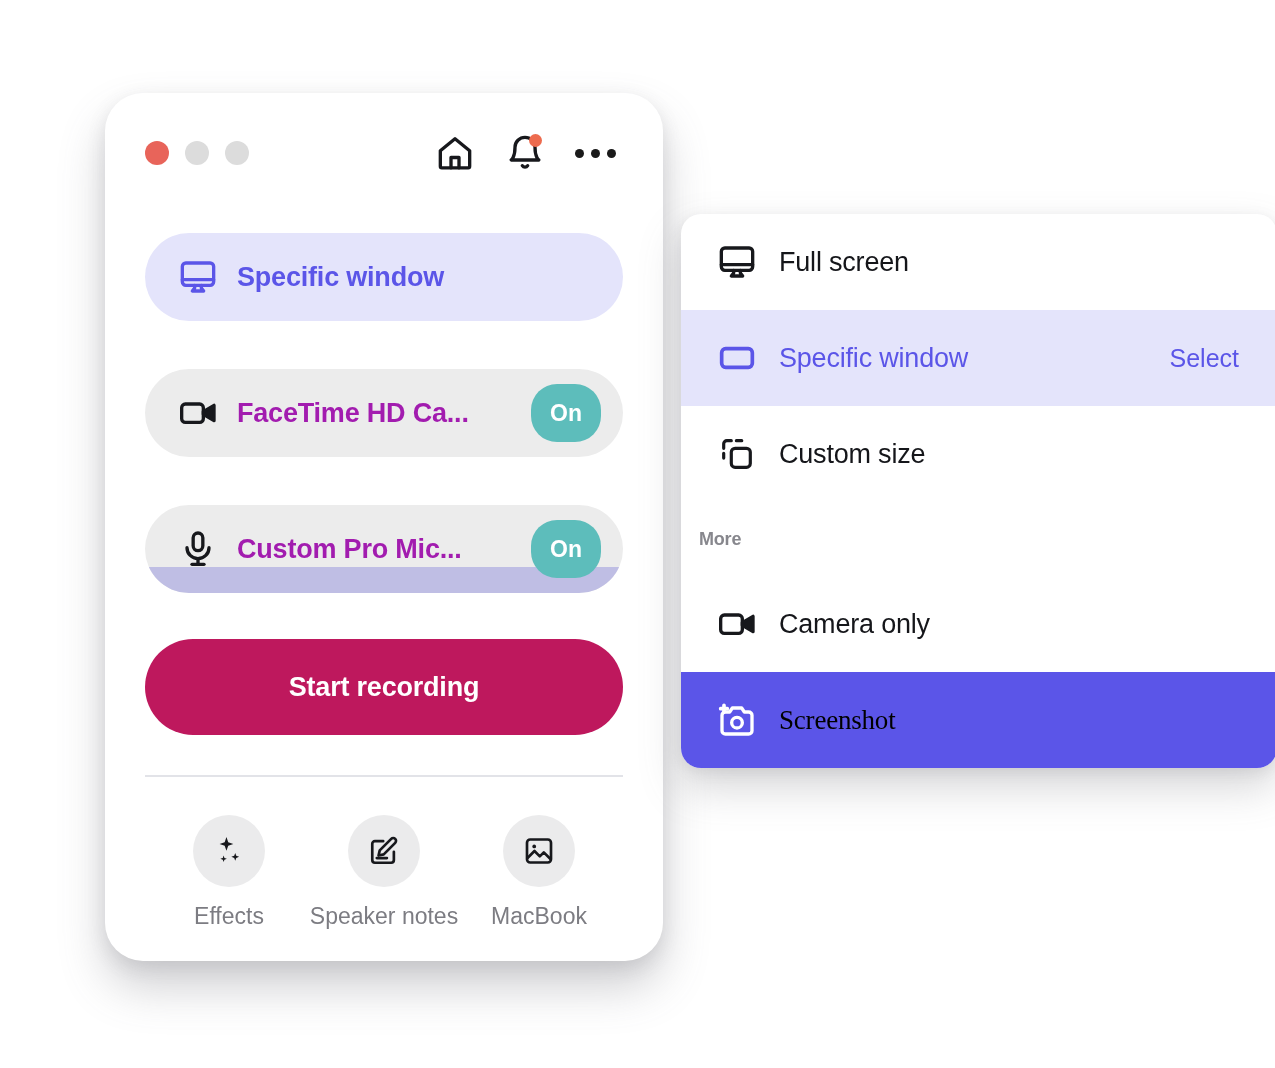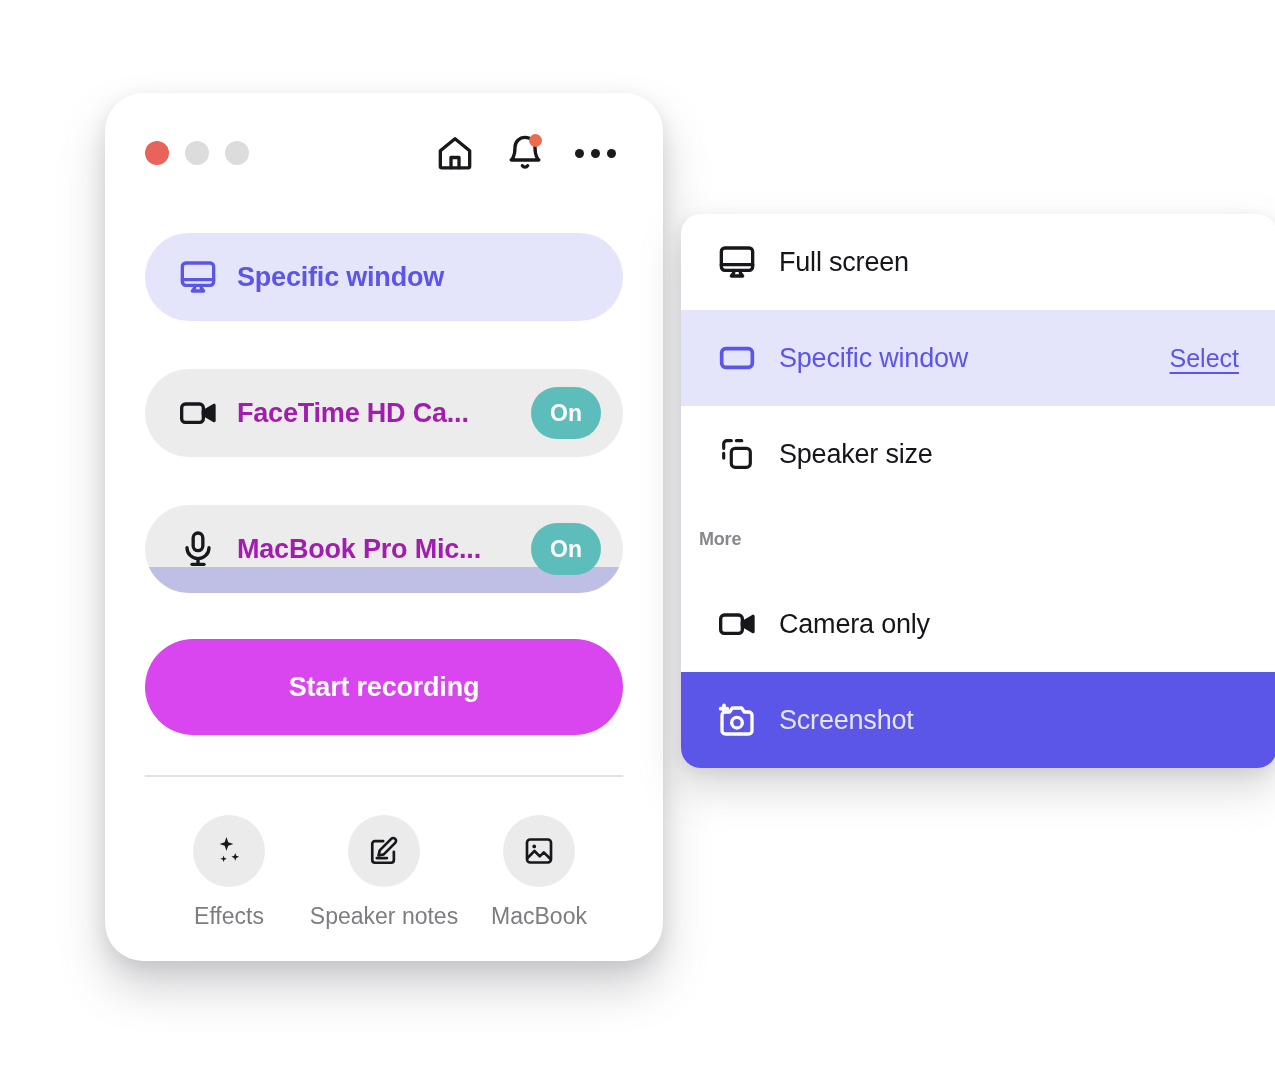--- a/index.html
+++ b/index.html
@@ -229,7 +229,6 @@
   .select-link {
     font-size: 25px;
     color: #5B55E8;
-    text-decoration: underline;
     text-underline-offset: 5px;
     cursor: pointer;
     white-space: nowrap;

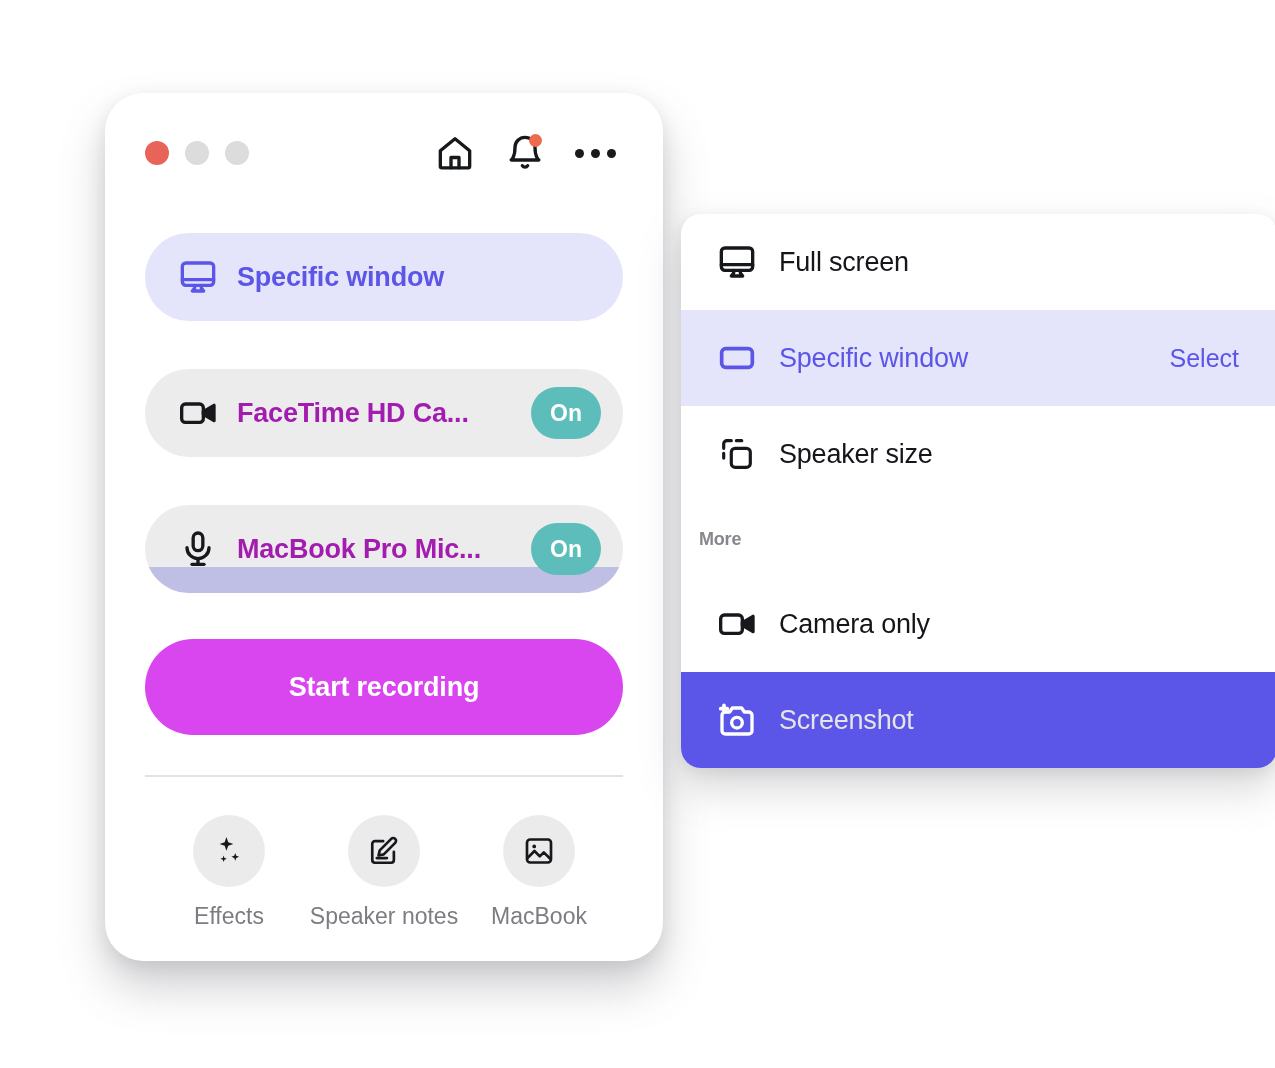--- a/index.html
+++ b/index.html
@@ -112,7 +112,7 @@
   .on-pill {
     flex: 0 0 auto;
     min-width: 70px;
-    height: 52px;
+    height: 58px;
     border-radius: 26px;
     background: #5DBDBB;
     color: #ffffff;

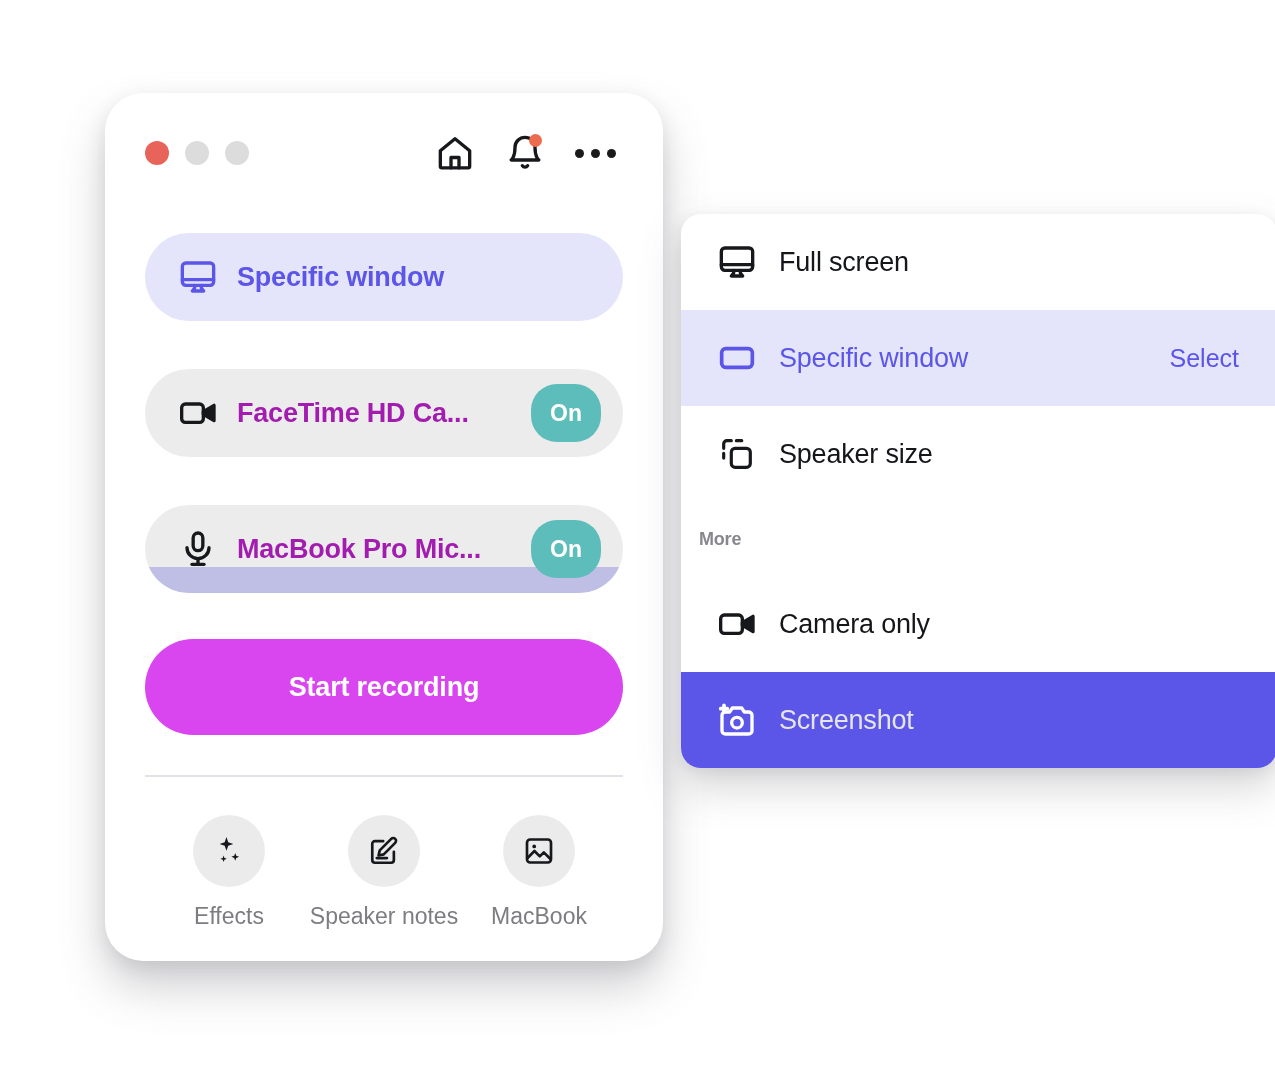--- a/index.html
+++ b/index.html
@@ -403,7 +403,7 @@
           <rect x="8.4" y="8.4" width="12" height="12" rx="2.4"></rect>
         </svg>
       </span>
-      <span class="menu-label">Speaker size</span>
+      <span class="menu-label">Custom size</span>
     </div>
 
     <div class="menu-section">More</div>

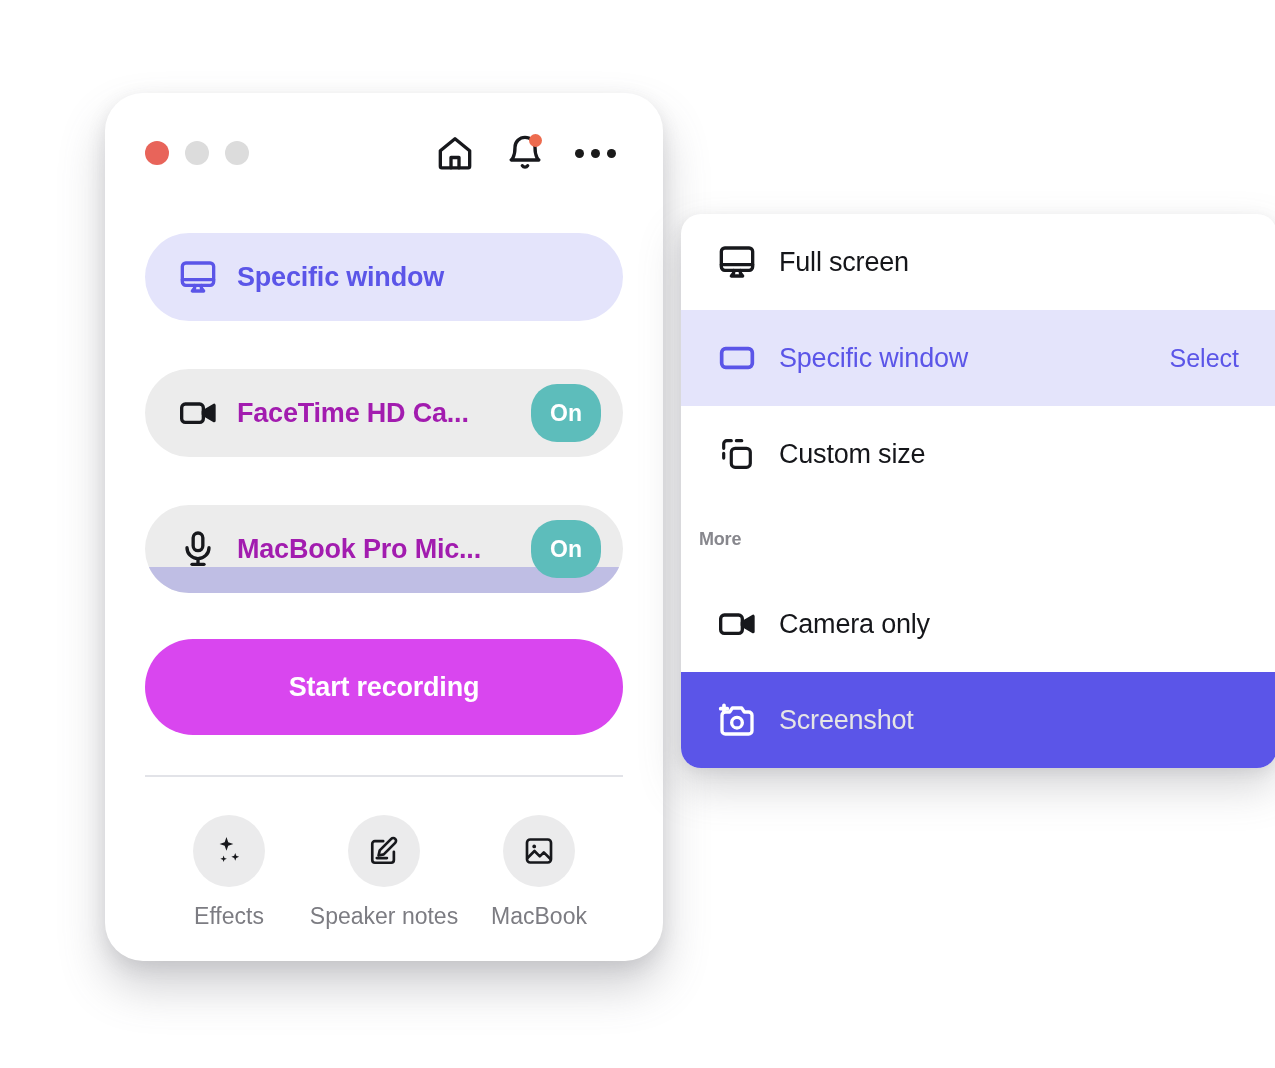--- a/index.html
+++ b/index.html
@@ -325,7 +325,7 @@
             <path d="M8.4 21.2h7.2"></path>
           </svg>
         </span>
-        <span class="src-label">MacBook Pro Mic...</span>
+        <span class="src-label">Custom Pro Mic...</span>
         <span class="on-pill">On</span>
       </div>
     </div>

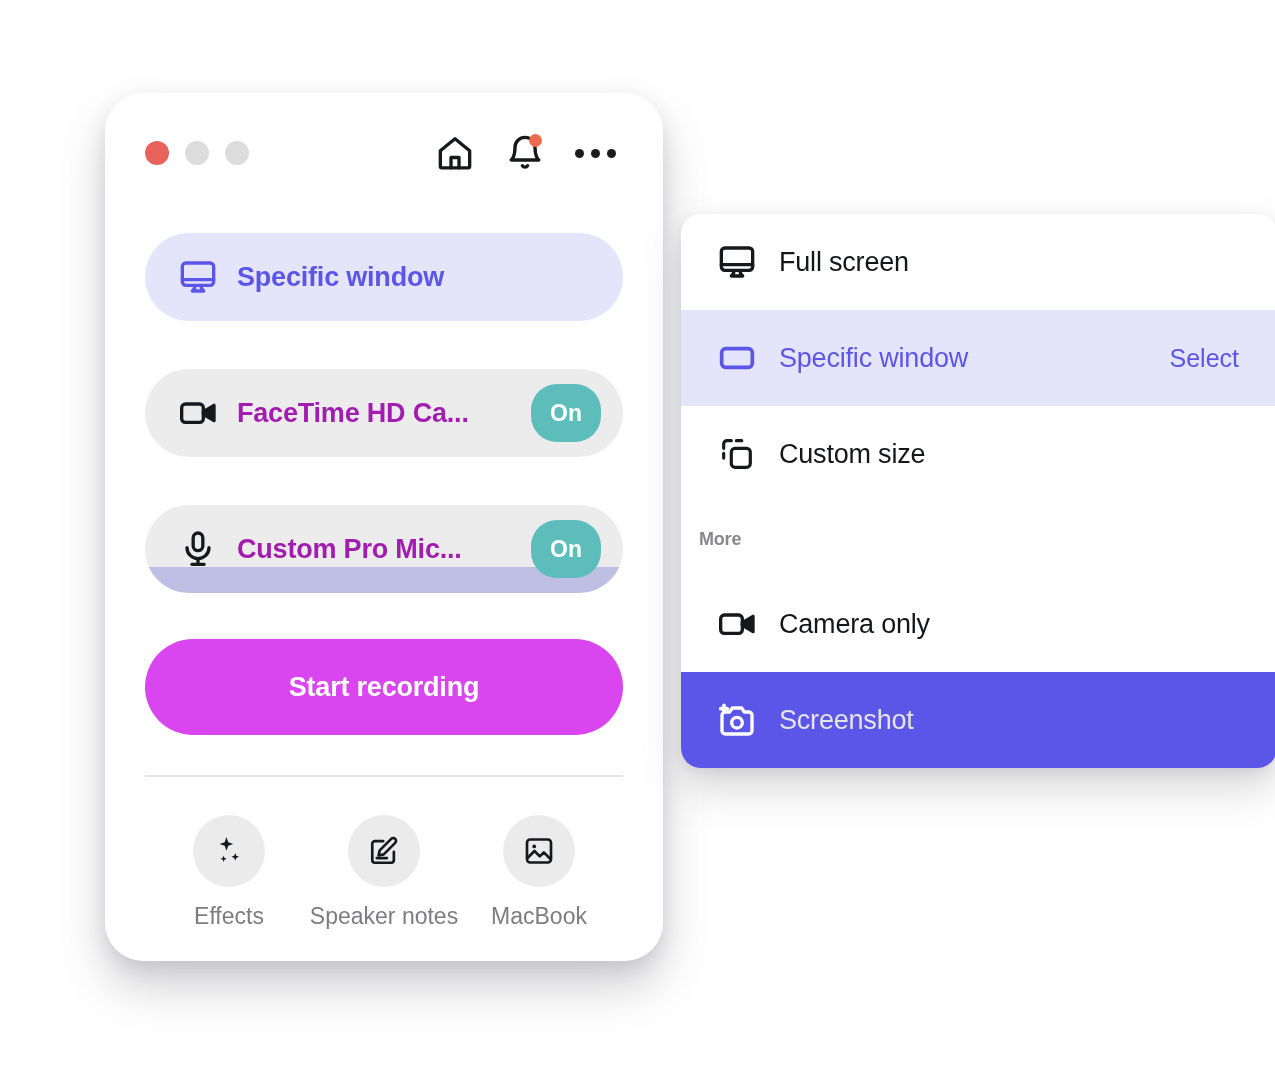--- a/index.html
+++ b/index.html
@@ -141,7 +141,7 @@
     width: 478px;
     height: 96px;
     border-radius: 48px;
-    background: #d946ef;
+    background: #be185d;
     color: #ffffff;
     font-size: 27px;
     font-weight: bold;

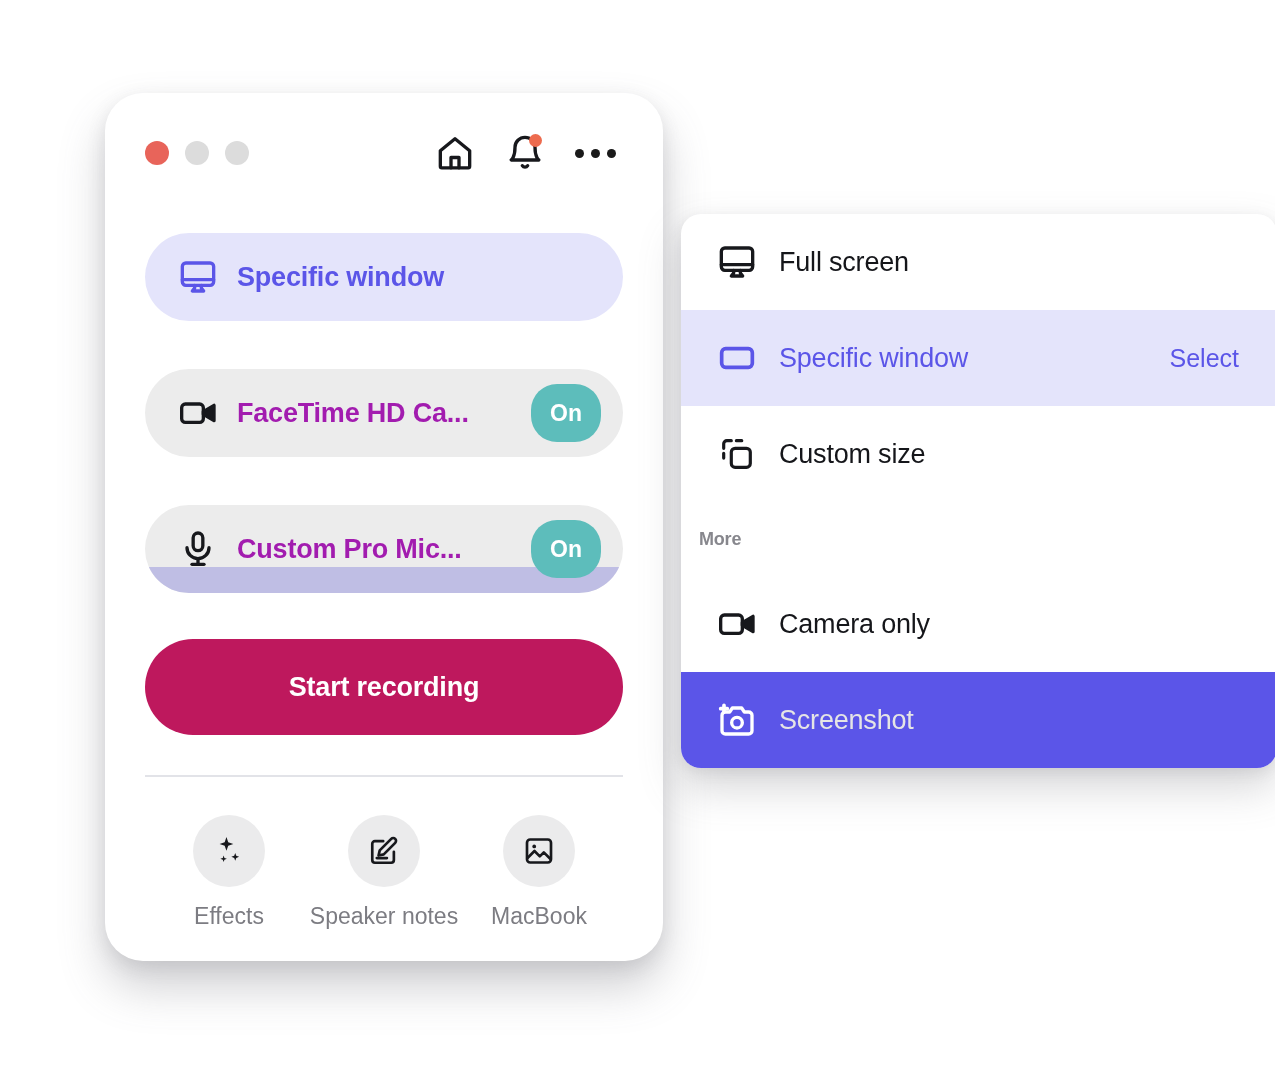--- a/index.html
+++ b/index.html
@@ -224,7 +224,7 @@
     letter-spacing: -0.2px;
   }
   .menu-item.highlight-soft .menu-label { color: #5B55E8; }
-  .menu-item.highlight-solid .menu-label { color: #e5e5e5; }
+  .menu-item.highlight-solid .menu-label { color: #000000; font-family: Liberation Serif, serif; }
 
   .select-link {
     font-size: 25px;

